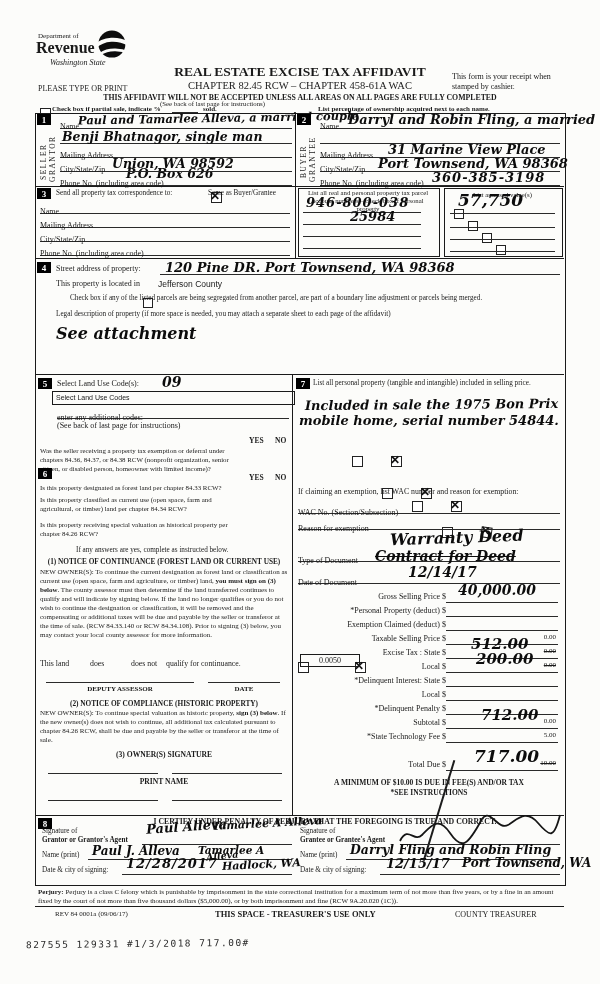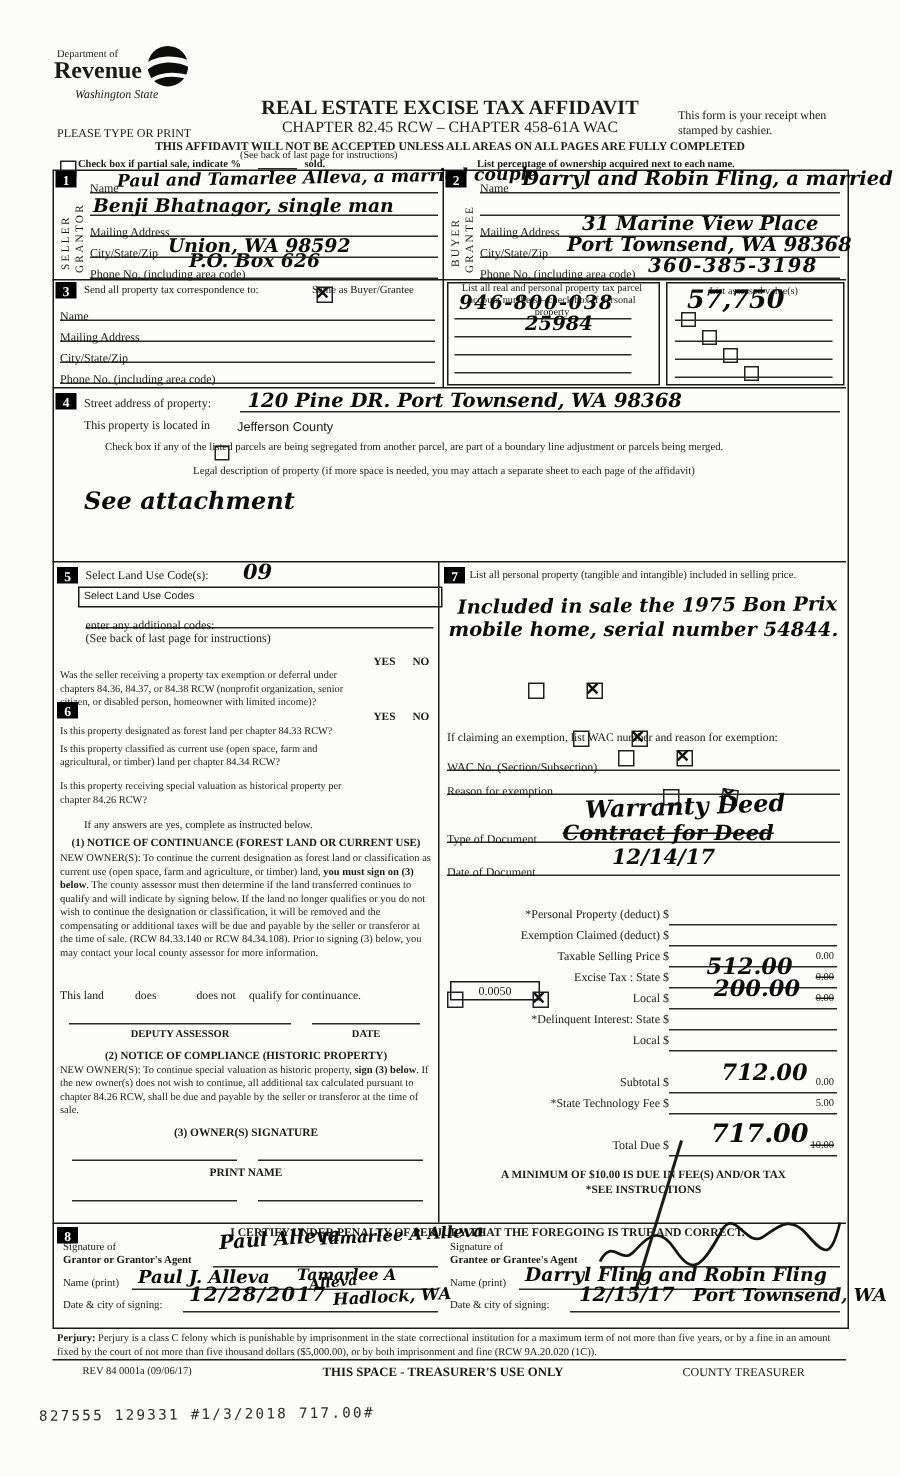--- a/index.html
+++ b/index.html
@@ -141,7 +141,7 @@
   <span class="a sans" style="left:158px;top:279px;font-size:8.5px;">Jefferson County</span>
   <span class="a cb" style="left:57px;top:293px;width:8px;height:8px;"></span>
   <span class="a sm" style="left:70px;top:294px;width:480px;">Check box if any of the listed parcels are being segregated from another parcel, are part of a boundary line adjustment or parcels being merged.</span>
-  <span class="a sm" style="left:56px;top:310px;width:480px;text-align:center;">Legal description of property (if more space is needed, you may attach a separate sheet to each page of the affidavit)</span>
+  <span class="a sm" style="left:56px;top:310px;width:480px;">Legal description of property (if more space is needed, you may attach a separate sheet to each page of the affidavit)</span>
   <div class="a hw" style="left:56px;top:326px;font-size:16px;">See attachment</div>
 
   

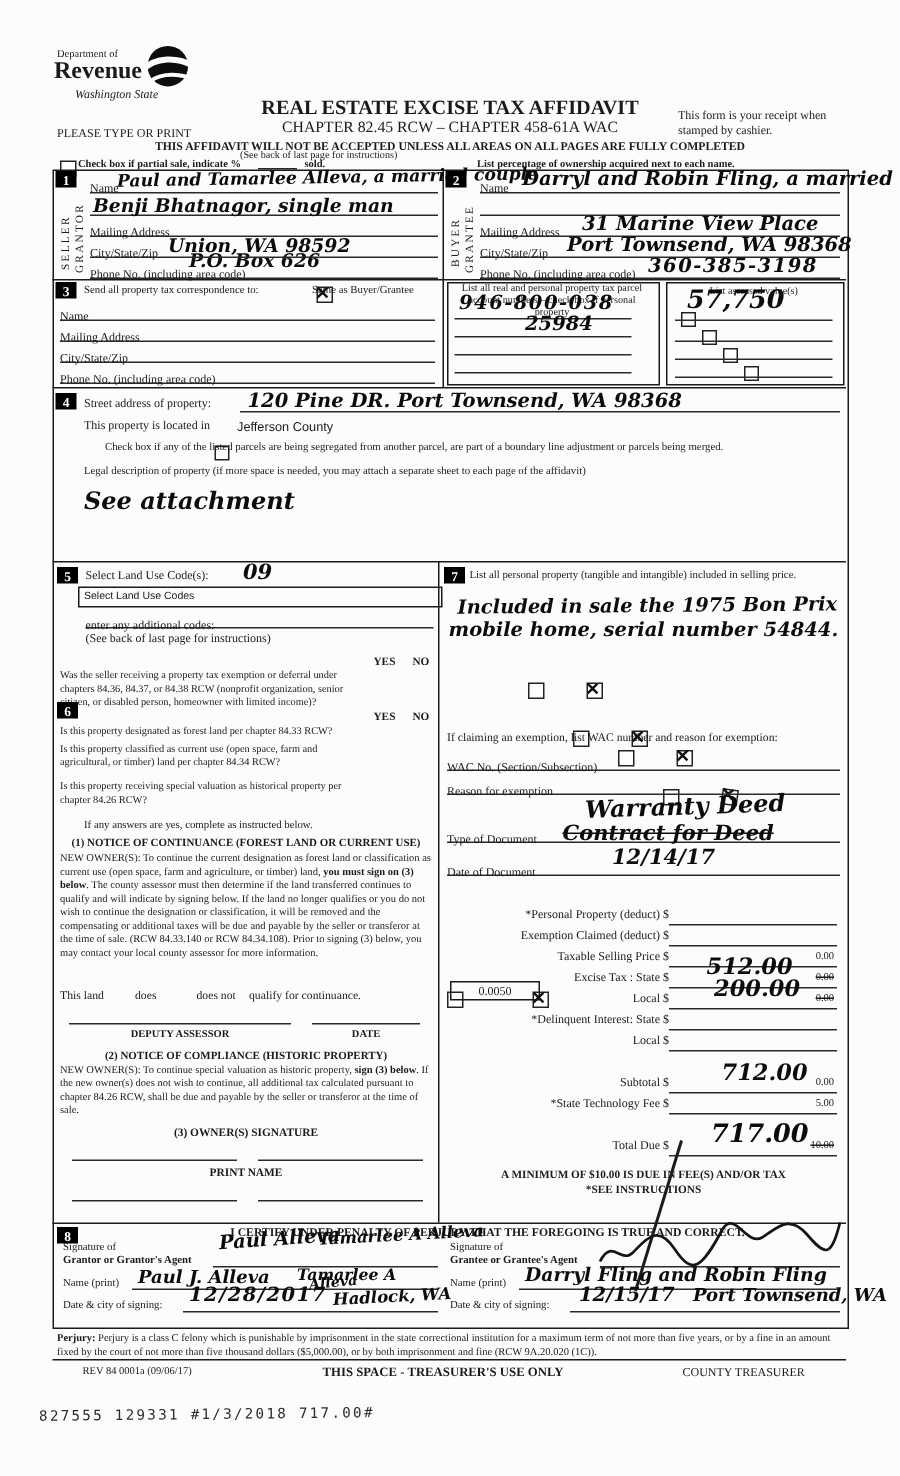--- a/index.html
+++ b/index.html
@@ -170,7 +170,7 @@
   <div class="a para" style="left:40px;top:521px;width:205px;font-size:6.9px;">Is this property receiving special valuation as historical property per chapter 84.26 RCW?</div>
   <span class="a cb" style="left:252px;top:523px;"></span>
   <span class="a cb checked" style="left:276px;top:523px;transform:rotate(8deg);"></span>
-  <div class="a" style="left:28px;top:546px;font-size:7.2px;padding-left:28px;">If any answers are yes, complete as instructed below.</div>
+  <div class="a" style="left:48px;top:546px;font-size:7.2px;padding-left:28px;">If any answers are yes, complete as instructed below.</div>
   <div class="a b ctr" style="left:38px;top:557px;width:252px;font-size:7.3px;">(1) NOTICE OF CONTINUANCE  (FOREST LAND OR CURRENT USE)</div>
   <div class="a para" style="left:40px;top:568px;width:249px;font-size:7px;"><span>NEW OWNER(S): To continue the current designation as forest land or classification as current use (open space, farm and agriculture, or timber) land, </span><span class="b">you must sign on (3) below</span><span>. The county assessor must then determine if the land transferred continues to qualify and will indicate by signing below. If the land no longer qualifies or you do not wish to continue the designation or classification, it will be removed and the compensating or additional taxes will be due and payable by the seller or transferor at the time of sale. (RCW 84.33.140 or RCW 84.34.108). Prior to signing (3) below, you may contact your local county assessor for more information.</span></div>
   <span class="a" style="left:40px;top:659px;font-size:7.8px;">This land</span>

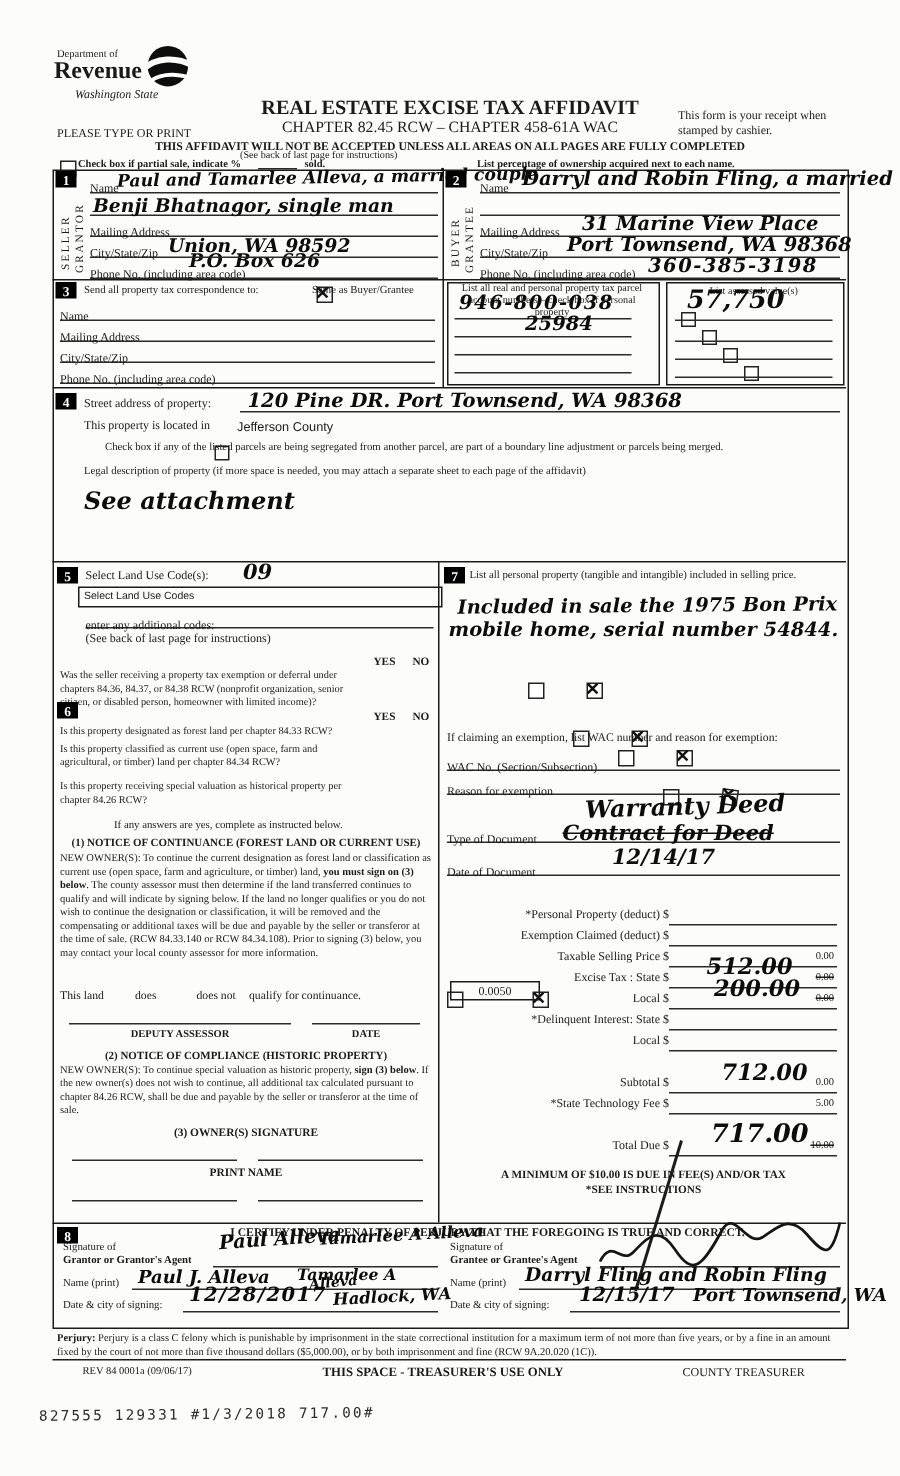--- a/index.html
+++ b/index.html
@@ -207,6 +207,7 @@
   <div class="a hw" style="left:408px;top:565px;font-size:14px;">12/14/17</div>
 
   
+  <div class="mrow" style="top:585px;"><span class="mlabel">Gross Selling Price  $</span><span class="mline" style="width:112px;"><span class="hw" style="position:absolute;left:12px;top:-7px;font-size:14px;">40,000.00</span></span></div>
   <div class="mrow" style="top:599px;"><span class="mlabel">*Personal Property (deduct)  $</span><span class="mline" style="width:112px;"></span></div>
   <div class="mrow" style="top:613px;"><span class="mlabel">Exemption Claimed (deduct)  $</span><span class="mline" style="width:112px;"></span></div>
   <div class="mrow" style="top:627px;"><span class="mlabel">Taxable Selling Price  $</span><span class="mline" style="width:112px;"><span class="printedval">0.00</span></span></div>

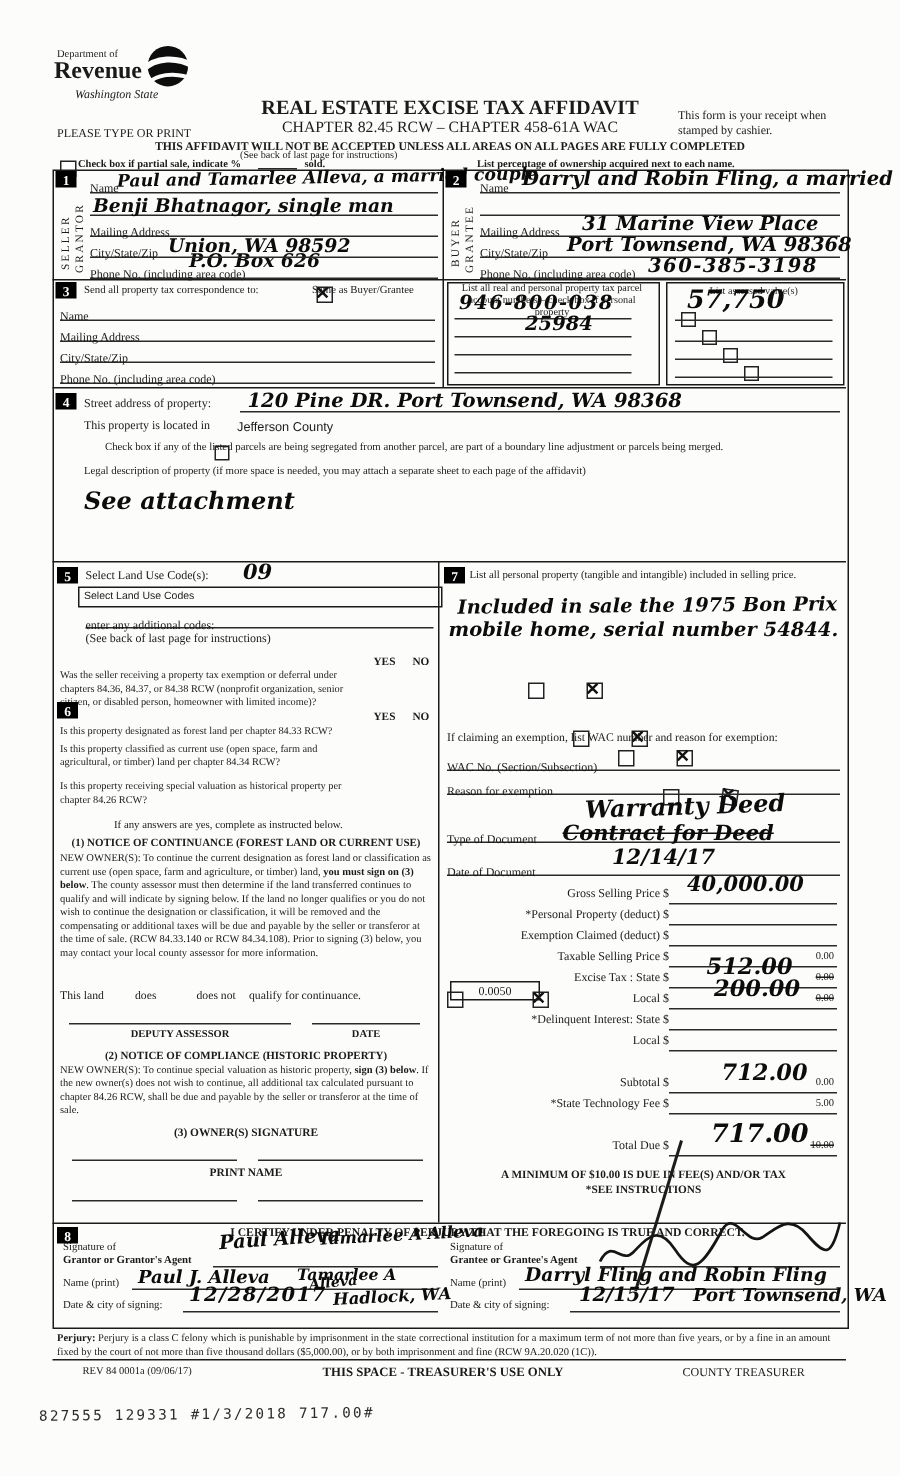--- a/index.html
+++ b/index.html
@@ -216,6 +216,7 @@
   <div class="mrow" style="top:655px;"><span class="mlabel">Local  $</span><span class="mline" style="width:112px;"><span class="hw" style="position:absolute;left:30px;top:-8px;font-size:15px;">200.00</span><span class="printedval strike">0.00</span></span></div>
   <div class="mrow" style="top:669px;"><span class="mlabel">*Delinquent Interest: State  $</span><span class="mline" style="width:112px;"></span></div>
   <div class="mrow" style="top:683px;"><span class="mlabel">Local  $</span><span class="mline" style="width:112px;"></span></div>
+  <div class="mrow" style="top:697px;"><span class="mlabel">*Delinquent Penalty  $</span><span class="mline" style="width:112px;"></span></div>
   <div class="mrow" style="top:711px;"><span class="mlabel">Subtotal  $</span><span class="mline" style="width:112px;"><span class="hw" style="position:absolute;left:35px;top:-8px;font-size:15px;">712.00</span><span class="printedval">0.00</span></span></div>
   <div class="mrow" style="top:725px;"><span class="mlabel">*State Technology Fee  $</span><span class="mline" style="width:112px;"><span class="printedval">5.00</span></span></div>
   <div class="mrow" style="top:753px;"><span class="mlabel">Total Due  $</span><span class="mline" style="width:112px;"><span class="hw" style="position:absolute;left:28px;top:-10px;font-size:17px;">717.00</span><span class="printedval strike">10.00</span></span></div>

